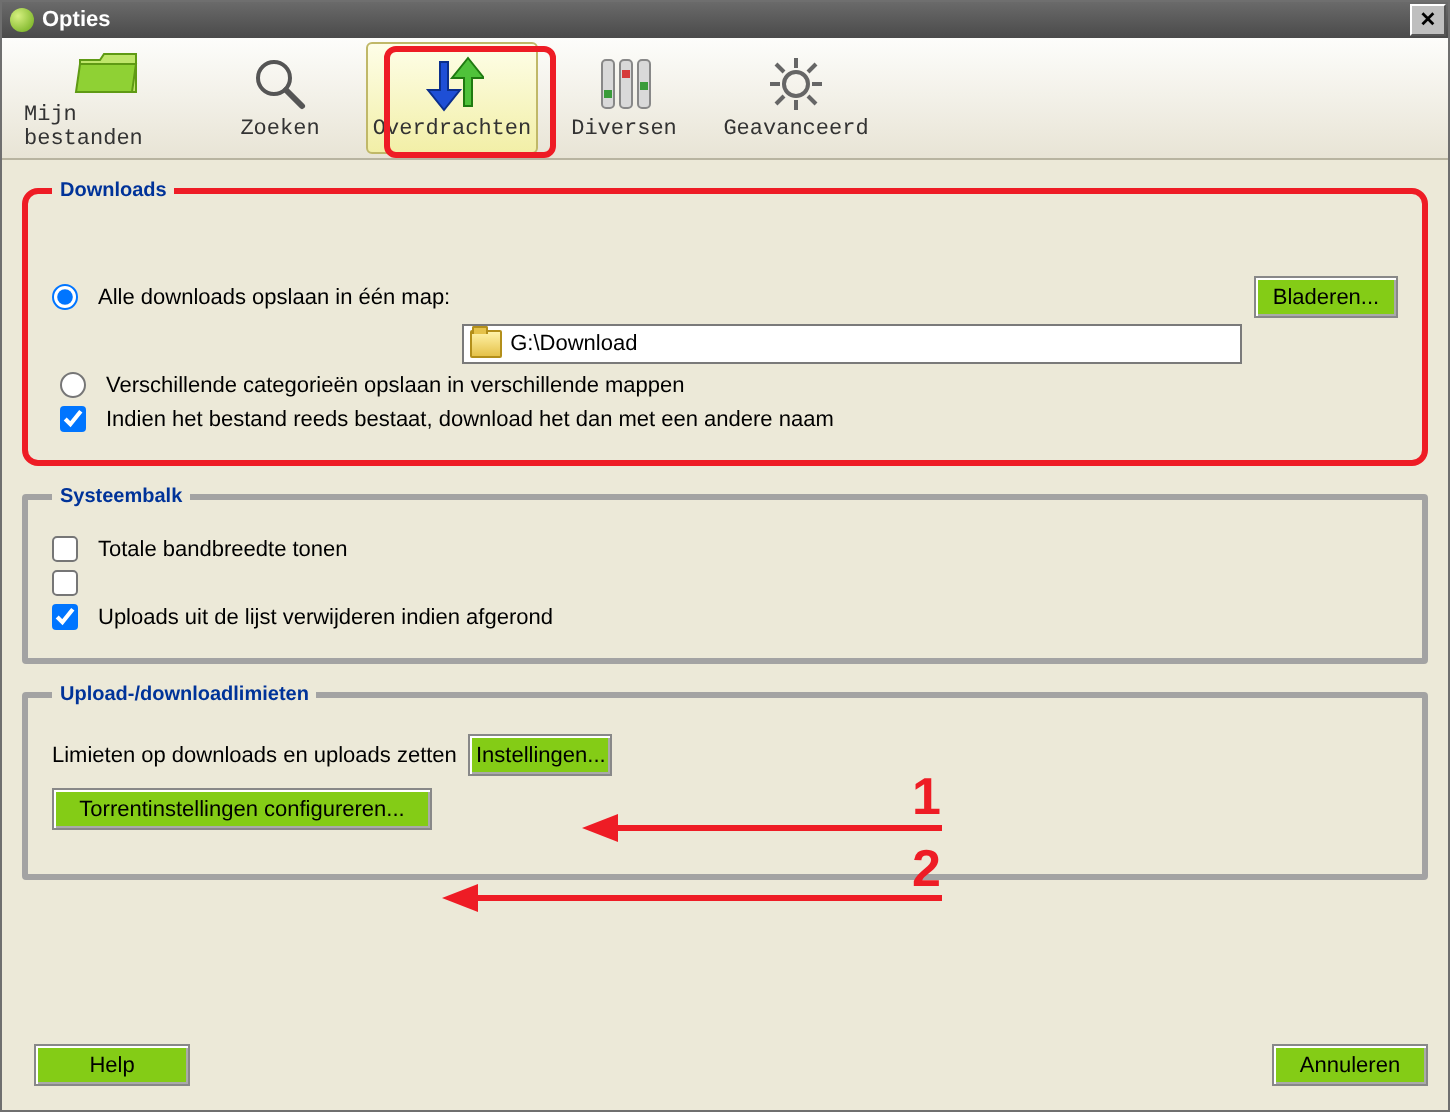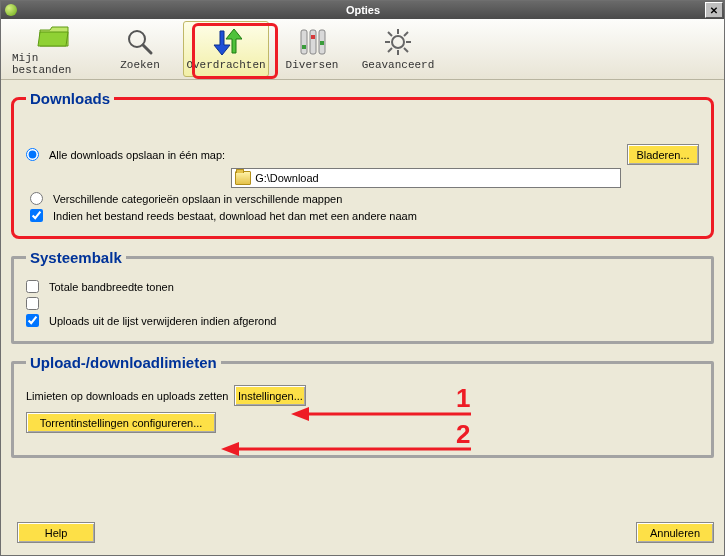--- a/index.html
+++ b/index.html
@@ -31,7 +31,6 @@
     padding-left: 4px;
     font-size: 11px;
     font-weight: bold;
-    text-align: center;
   }
   .titlebar .app-icon {
     width: 12px; height: 12px;

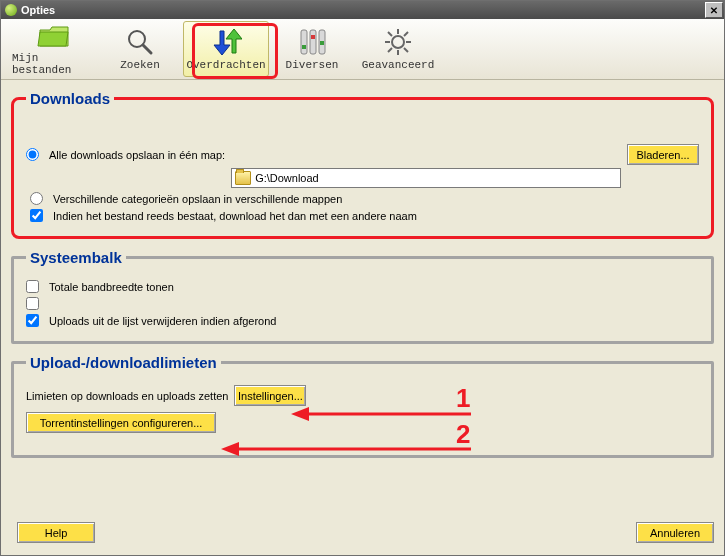--- a/index.html
+++ b/index.html
@@ -111,7 +111,7 @@
     padding: 0 4px;
     font-weight: bold;
     color: #003399;
-    font-size: 15px;
+    font-size: 10px;
   }
 
   

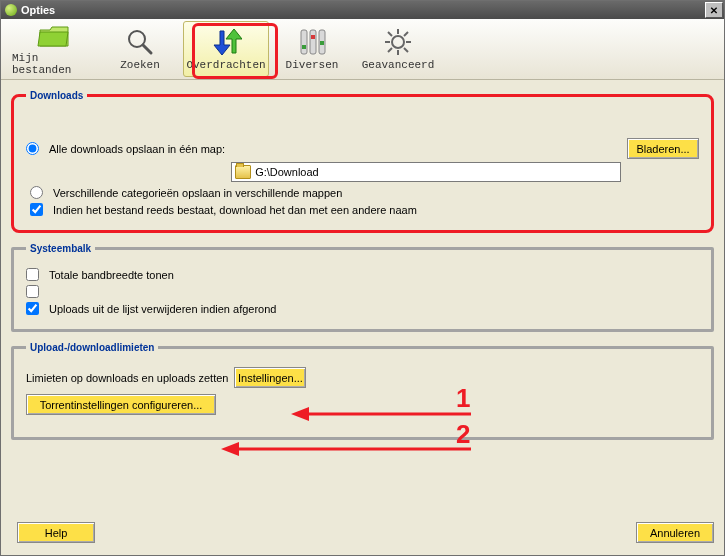--- a/index.html
+++ b/index.html
@@ -177,7 +177,7 @@
     height: 21px;
     min-width: 72px;
     padding: 0 0;
-    background: #fde047;
+    background: #84cc16;
     border: 1px solid #888;
     box-shadow: inset 1px 1px 0 #fff, inset -1px -1px 0 #aaa;
     font-family: inherit;

